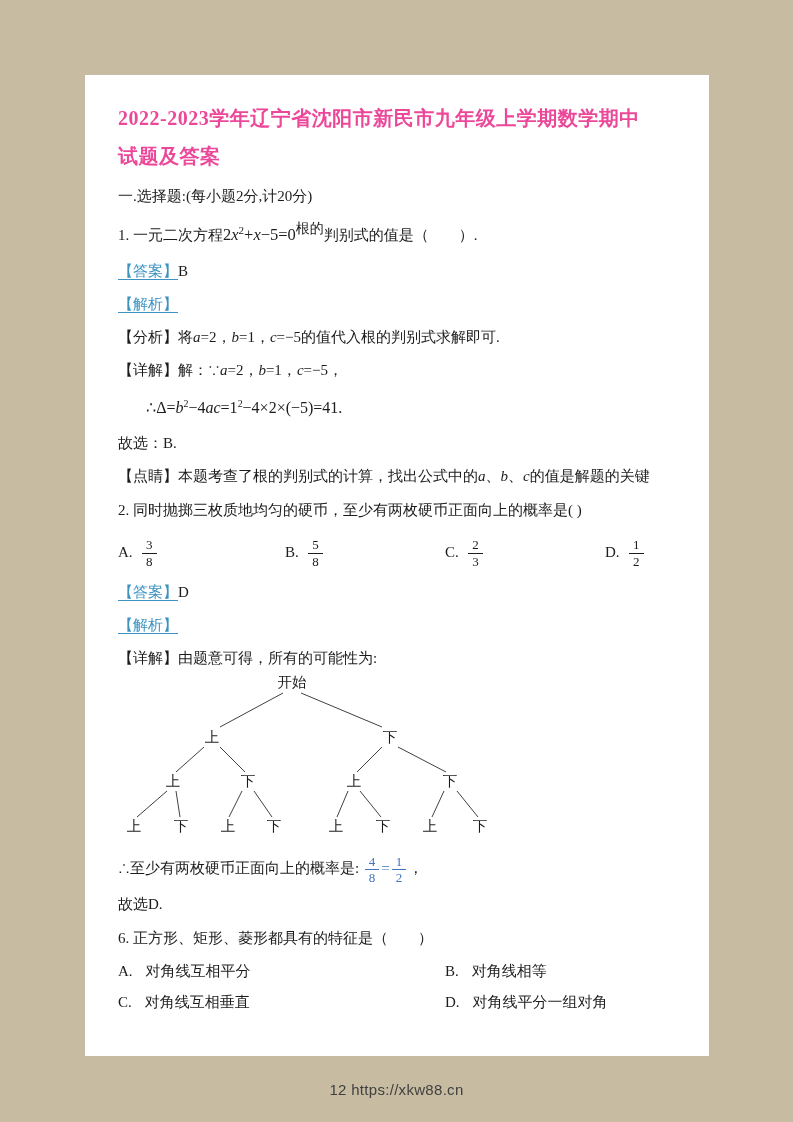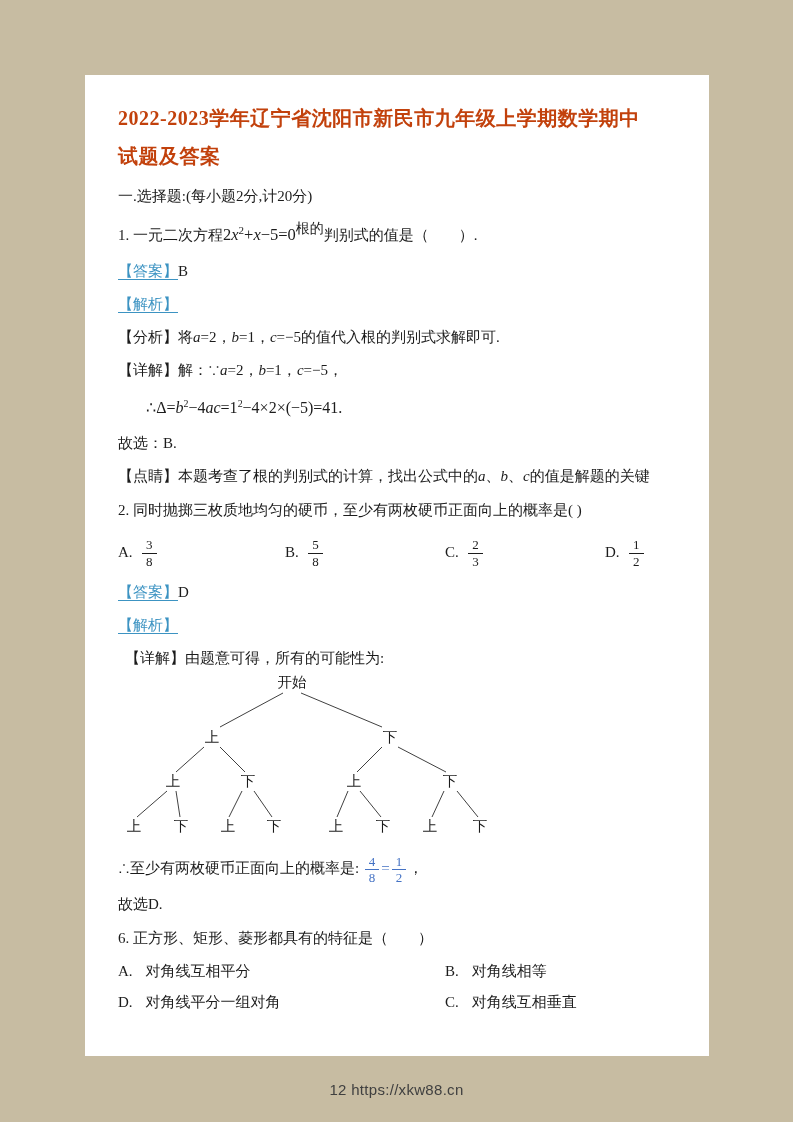--- a/index.html
+++ b/index.html
@@ -30,7 +30,7 @@
     font-weight: bold;
     line-height: 38px;
     letter-spacing: 0.5px;
-    color: #c2410c;
+    color: #ec4899;
     margin-bottom: 10px;
   }
   .line {

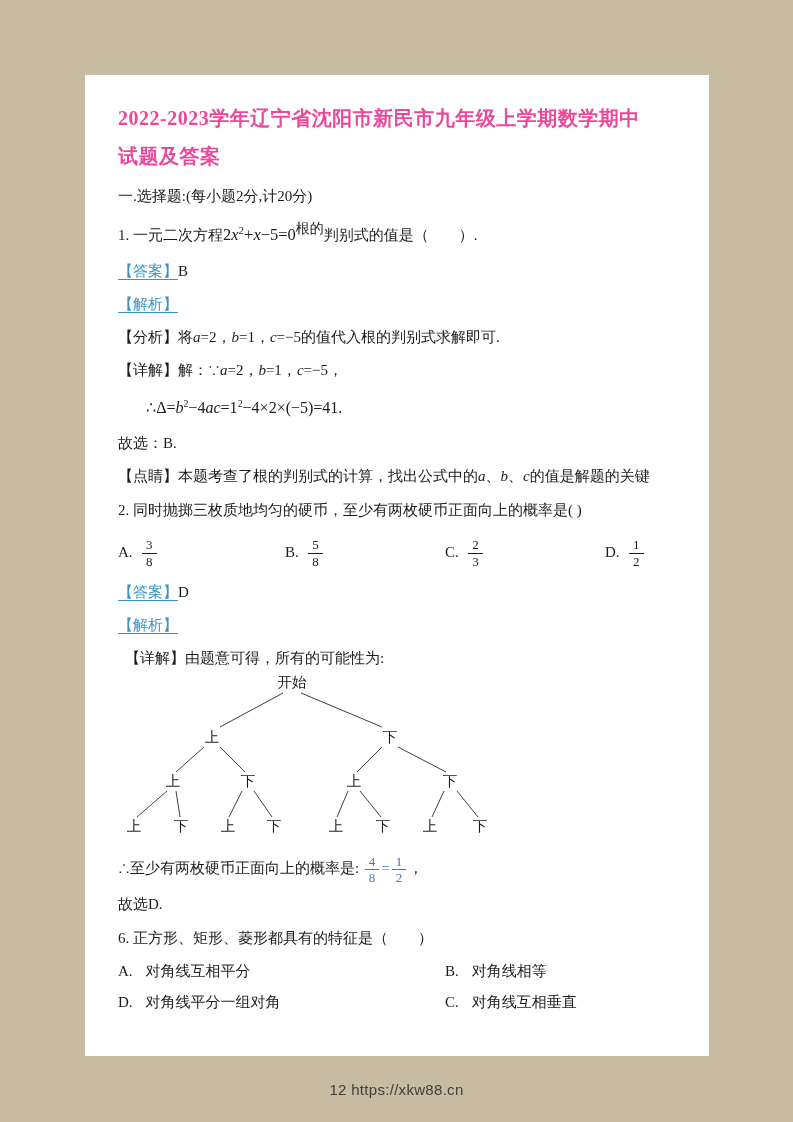--- a/index.html
+++ b/index.html
@@ -147,7 +147,7 @@
 
     <p class="line"><span class="blue">【解析】</span></p>
 
-    <p class="line" style="margin-bottom:4px;margin-left:7px;">【详解】由题意可得，所有的可能性为:</p>
+    <p class="line" style="margin-bottom:4px;">【详解】由题意可得，所有的可能性为:</p>
 
     <div class="treewrap">
       <svg class="tree" width="400" height="164" viewBox="0 0 400 164">

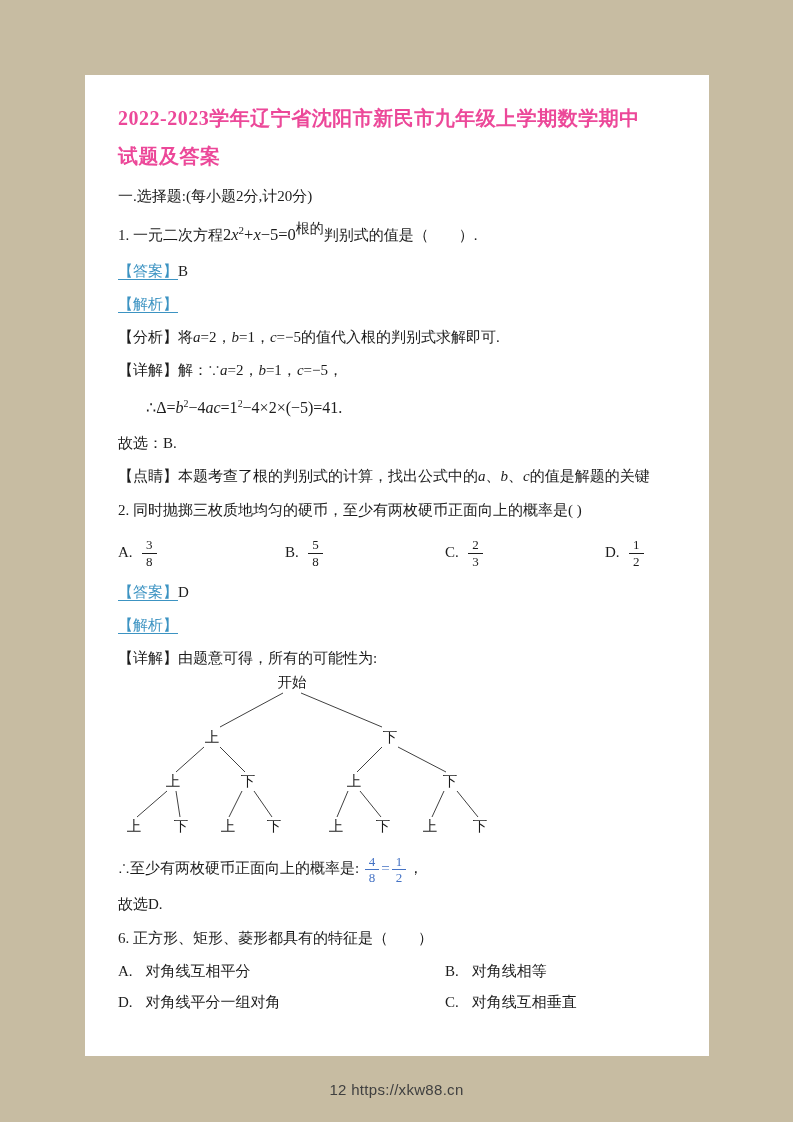--- a/index.html
+++ b/index.html
@@ -202,8 +202,8 @@
       <span class="opt"><span>B.</span><span class="optval">对角线相等</span></span>
     </div>
     <div class="opts2">
+      <span class="opt"><span>C.</span><span class="optval">对角线互相垂直</span></span>
       <span class="opt"><span>D.</span><span class="optval">对角线平分一组对角</span></span>
-      <span class="opt"><span>C.</span><span class="optval">对角线互相垂直</span></span>
     </div>
 
   </div>

